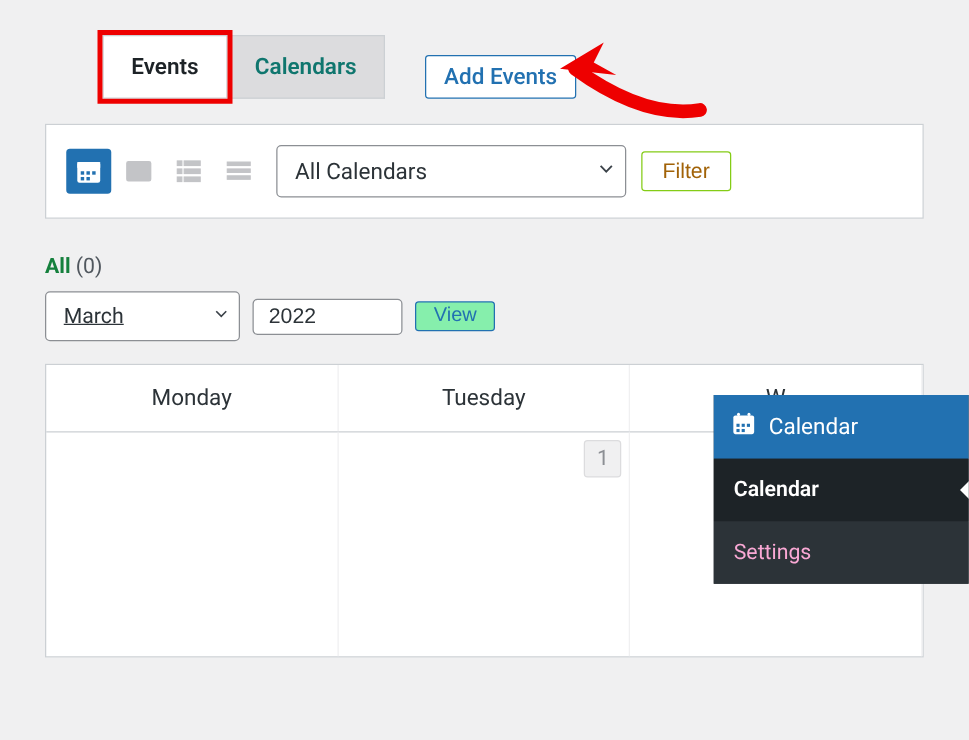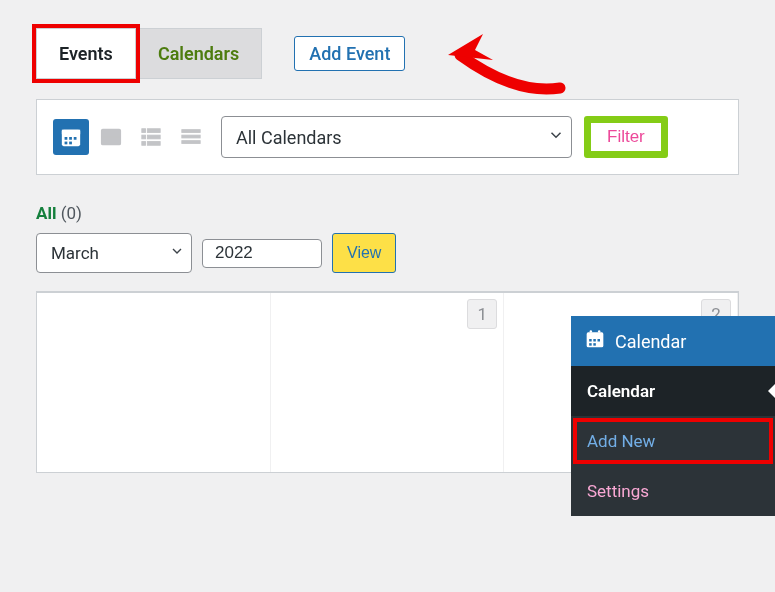--- a/index.html
+++ b/index.html
@@ -13,9 +13,10 @@
     }
     .tabs-row {
       display: flex;
-      align-items: center;
+      align-items: flex-end;
       gap: 0;
       padding: 28px 36px 0 36px;
+      margin-left: 46px;
     }
     .tab {
       padding: 14px 22px;

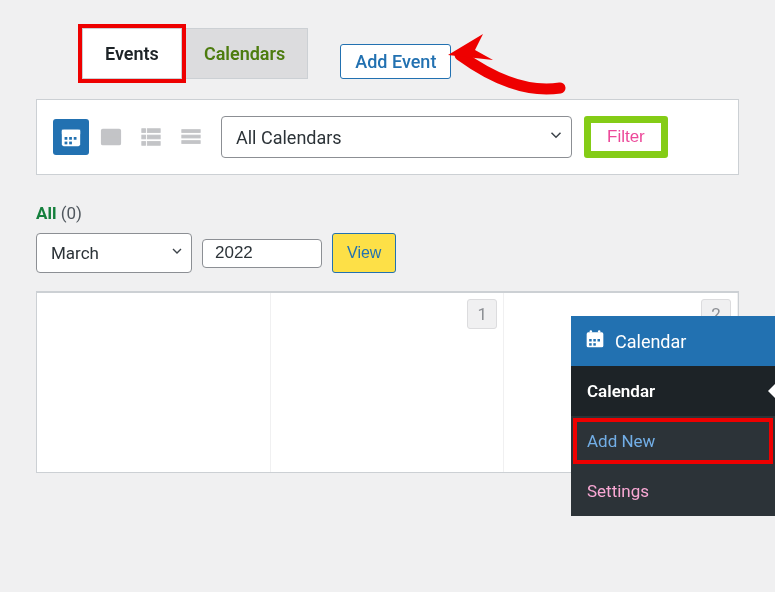--- a/index.html
+++ b/index.html
@@ -29,7 +29,7 @@
     }
     .tab.inactive {
       background: #dcdcde;
-      color: #4d7c0f;
+      color: #0f766e;
       border-left: none;
     }
     .tab.highlight-red {

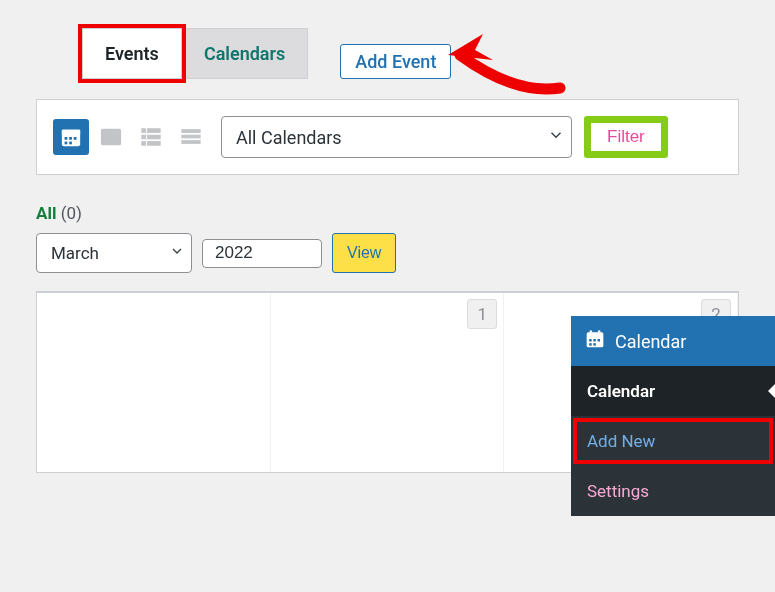--- a/index.html
+++ b/index.html
@@ -225,7 +225,7 @@
 <div class="tabs-row">
   <div class="tab highlight-red">Events</div>
   <div class="tab inactive">Calendars</div>
-  <div class="add-event-btn">Add Event</div>
+  <div class="add-event-btn">Add Events</div>
 </div>
 
 <div class="arrow-box">

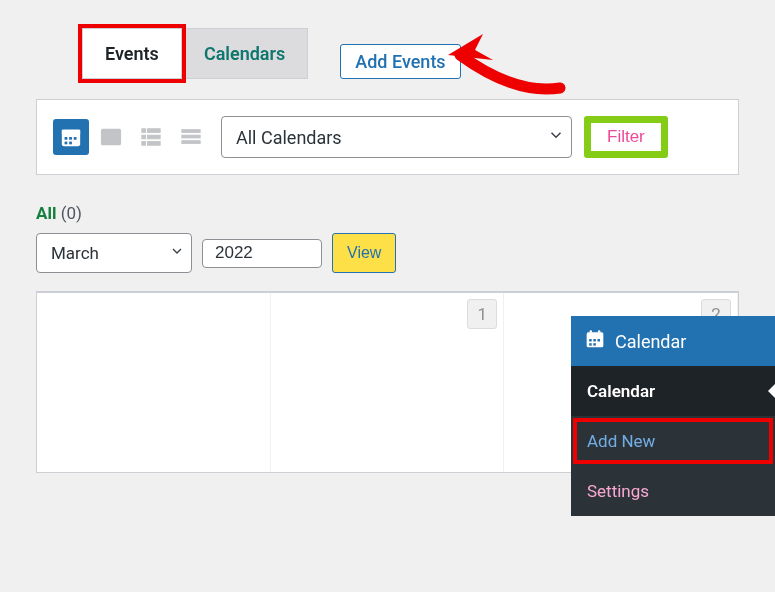--- a/index.html
+++ b/index.html
@@ -89,7 +89,7 @@
       height: 42px;
       cursor: pointer;
     }
-    .select.cal { width: 351px; font-size: 18px; color: #2c3338; }
+    .select.cal { width: 280px; font-size: 18px; color: #2c3338; }
     .filter-btn {
       height: 42px;
       padding: 0 16px;

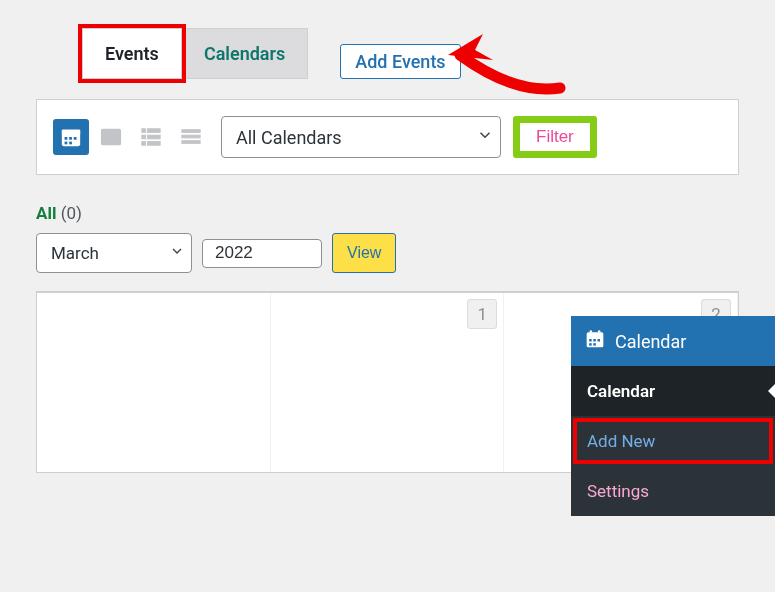--- a/index.html
+++ b/index.html
@@ -91,12 +91,12 @@
     }
     .select.cal { width: 280px; font-size: 18px; color: #2c3338; }
     .filter-btn {
-      height: 42px;
+      height: 32px;
       padding: 0 16px;
       font-size: 17px;
-      color: #ec4899;
-      background: #fff;
-      border: 7px solid #84cc16;
+      color: #a16207;
+      background: #fff;
+      border: 1px solid #84cc16;
       border-radius: 3px;
       cursor: pointer;
     }

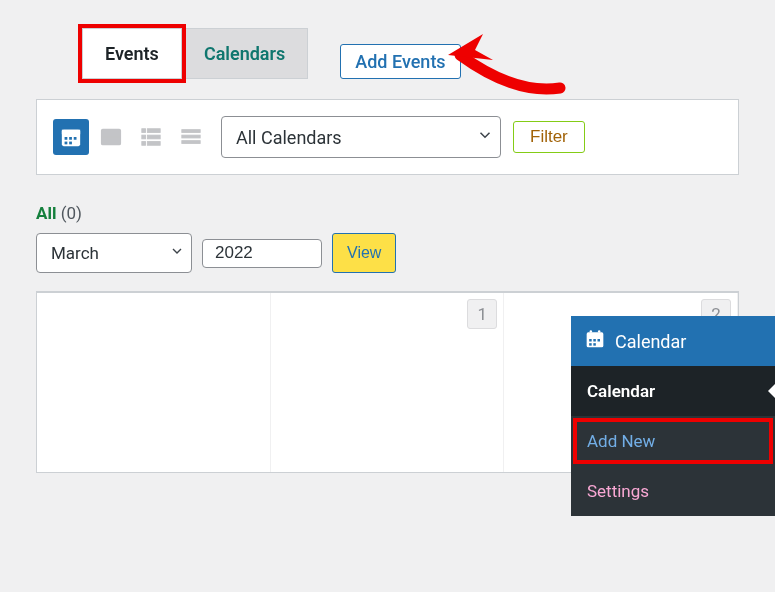--- a/index.html
+++ b/index.html
@@ -112,7 +112,7 @@
       gap: 10px;
       margin: 10px 36px 0 36px;
     }
-    .select.month { width: 156px; height: 40px; font-size: 17px; color: #2c3338; }
+    .select.month { width: 156px; height: 40px; font-size: 17px; color: #2c3338; text-decoration: underline; }
     .year-input {
       width: 120px;
       height: 29px;

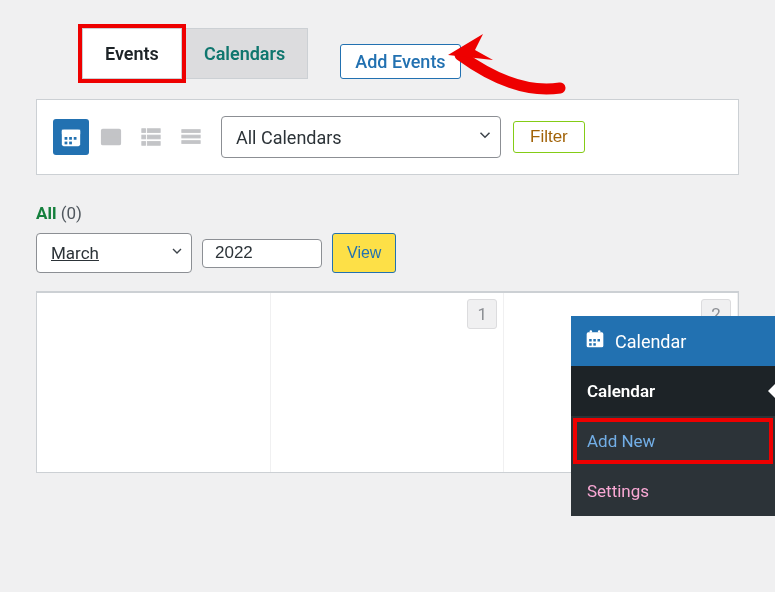--- a/index.html
+++ b/index.html
@@ -123,11 +123,11 @@
       color: #2c3338;
     }
     .view-btn {
-      height: 40px;
+      height: 24px;
       padding: 0 14px;
       font-size: 16px;
       color: #2271b1;
-      background: #fde047;
+      background: #86efac;
       border: 1px solid #2271b1;
       border-radius: 3px;
       cursor: pointer;

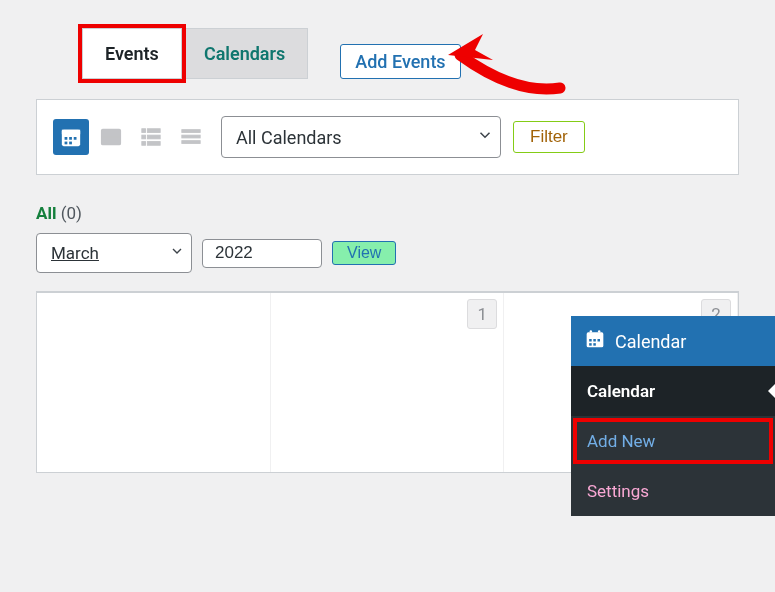--- a/index.html
+++ b/index.html
@@ -302,6 +302,11 @@
 </div>
 
 <div class="cal-table">
+  <div class="cal-head">
+    <div class="cal-head-cell">Monday</div>
+    <div class="cal-head-cell">Tuesday</div>
+    <div class="cal-head-cell">W</div>
+  </div>
   <div class="cal-body">
     <div class="cal-cell"></div>
     <div class="cal-cell">

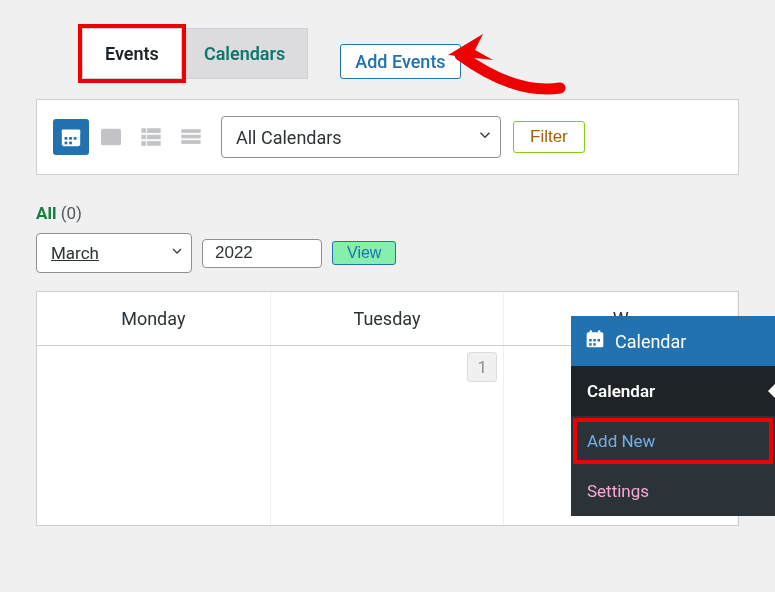--- a/index.html
+++ b/index.html
@@ -335,7 +335,6 @@
     <span>Calendar</span>
   </div>
   <div class="sidebar-item current">Calendar</div>
-  <div class="sidebar-item addnew">Add New</div>
   <div class="sidebar-item">Settings</div>
 </div>
 

